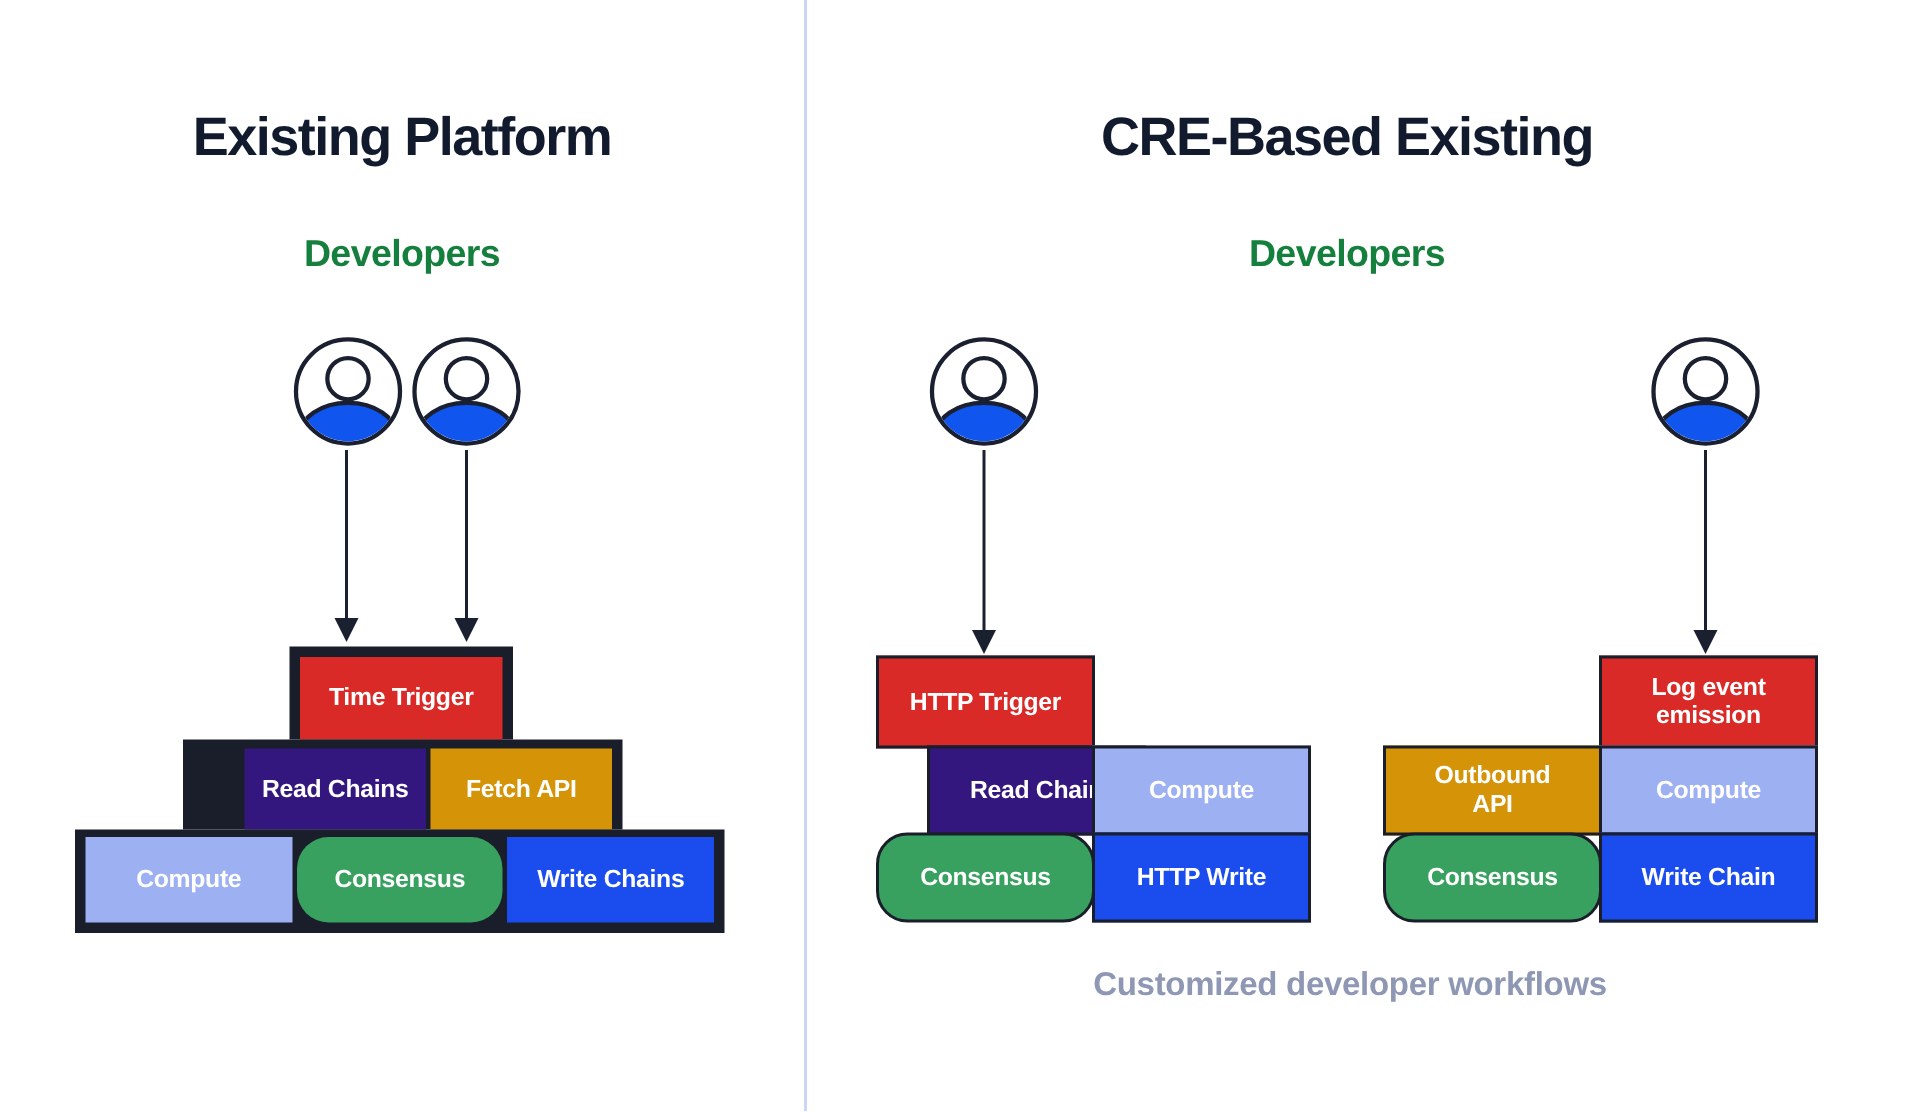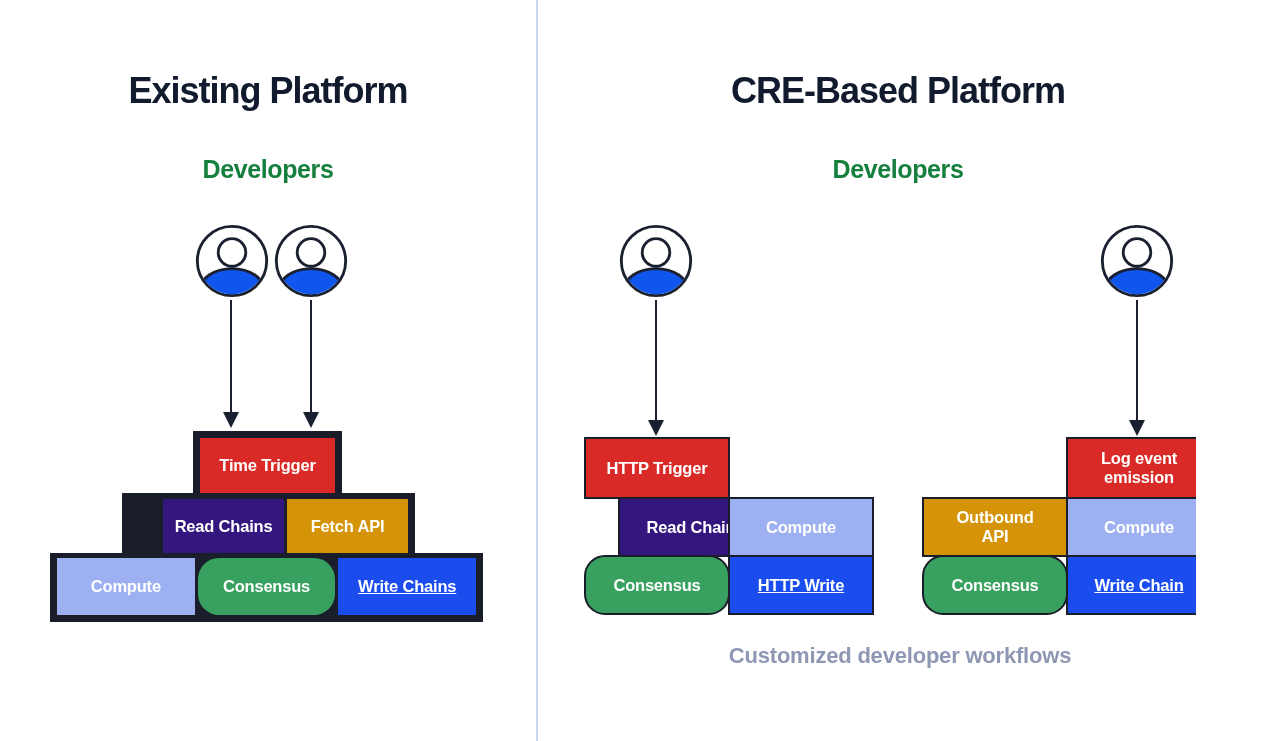--- a/index.html
+++ b/index.html
@@ -5,7 +5,7 @@
   html,body{margin:0;padding:0;background:#ffffff;}
   .canvas{
     position:relative;width:1196px;height:741px;overflow:hidden;
-    font-family:"Liberation Sans", sans-serif;background:#ffffff;
+    font-family:"Liberation Sans", sans-serif;background:#ffffff;padding-left:16px;
   }
   .divider{position:absolute;left:536px;top:0;width:2px;height:741px;background:#c9d7f5;}
   .panel-title{

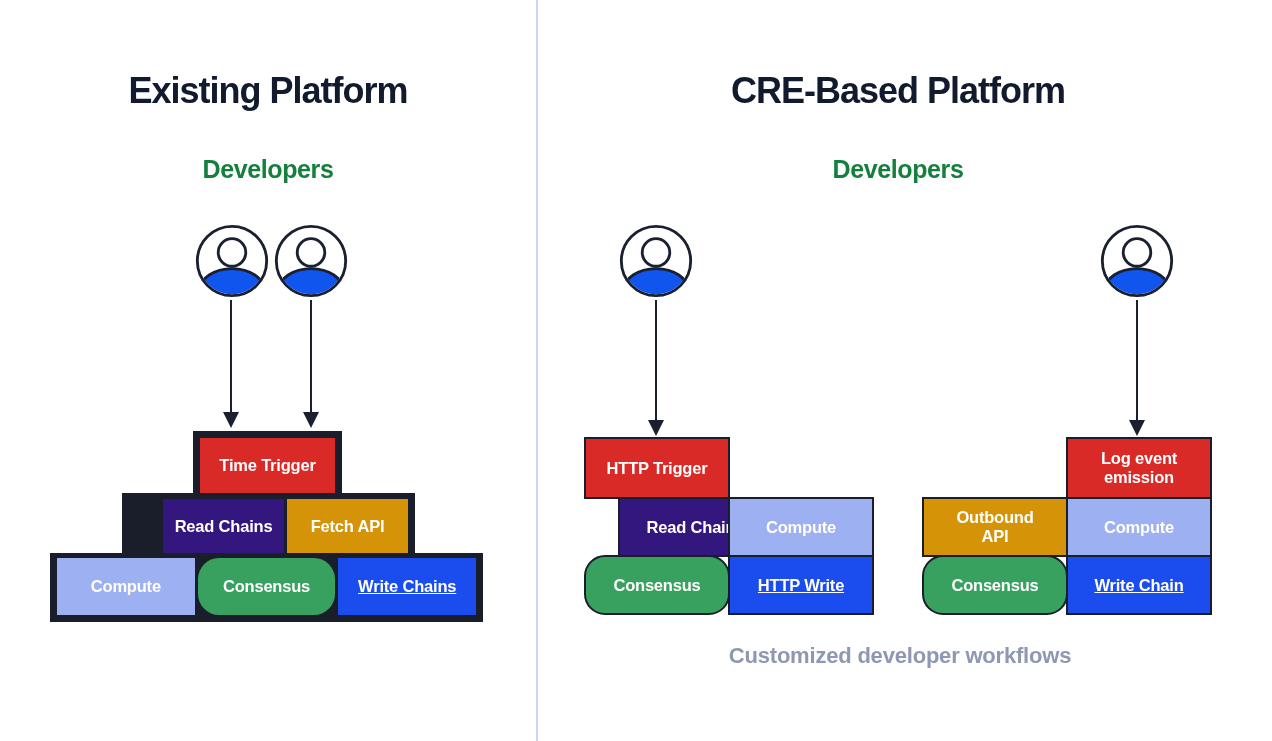--- a/index.html
+++ b/index.html
@@ -107,7 +107,7 @@
   </div>
 
 
-  <h1 class="panel-title right">CRE-Based Platform</h1>
+  <h1 class="panel-title right">CRE-Based Existing</h1>
   <h2 class="subtitle right">Developers</h2>
 
   <svg class="dev-icon" style="left:618px;top:223px;" viewBox="0 0 80 80">

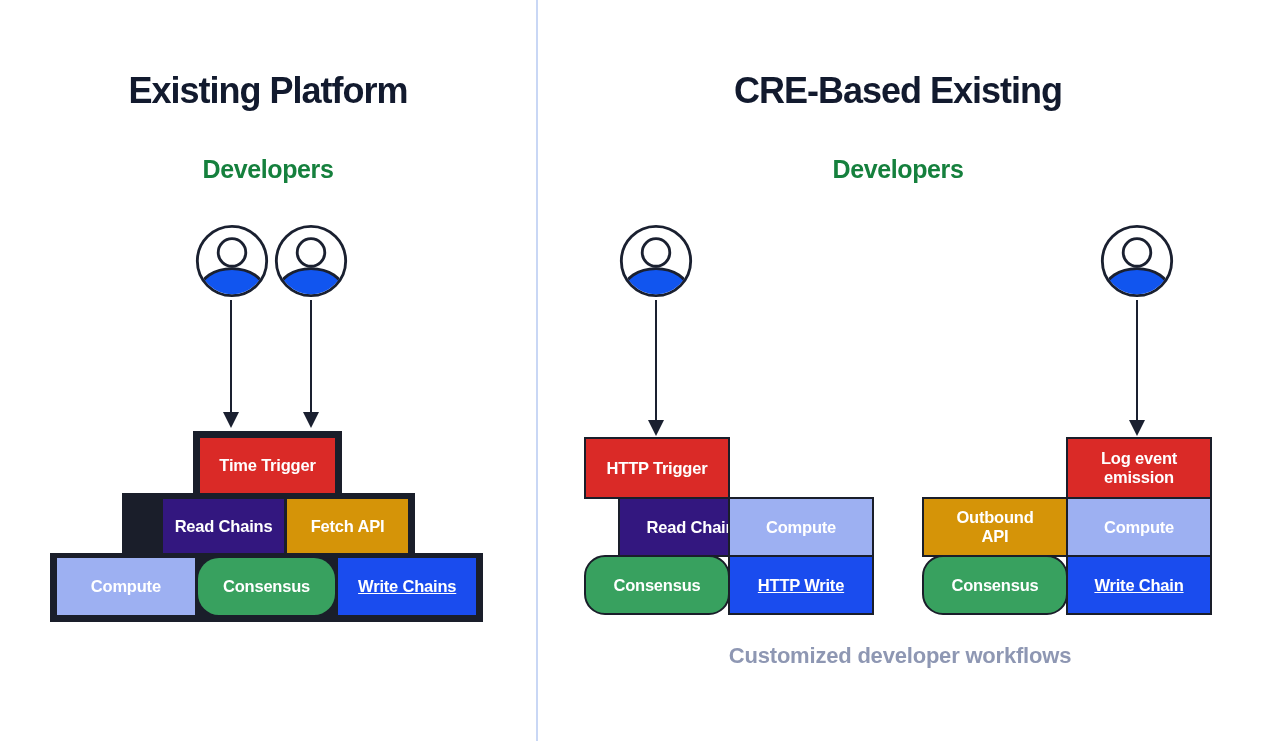--- a/index.html
+++ b/index.html
@@ -49,7 +49,7 @@
   .c-orange{background:#d59408;}
   .c-periwinkle{background:#9db0f2;}
   .c-green{background:#38a15f;border-radius:21px;}
-  .c-blue{background:#1a4cee;text-decoration:underline;}
+  .c-blue{background:#1a4cee;}
 </style>
 </head>
 <body>

